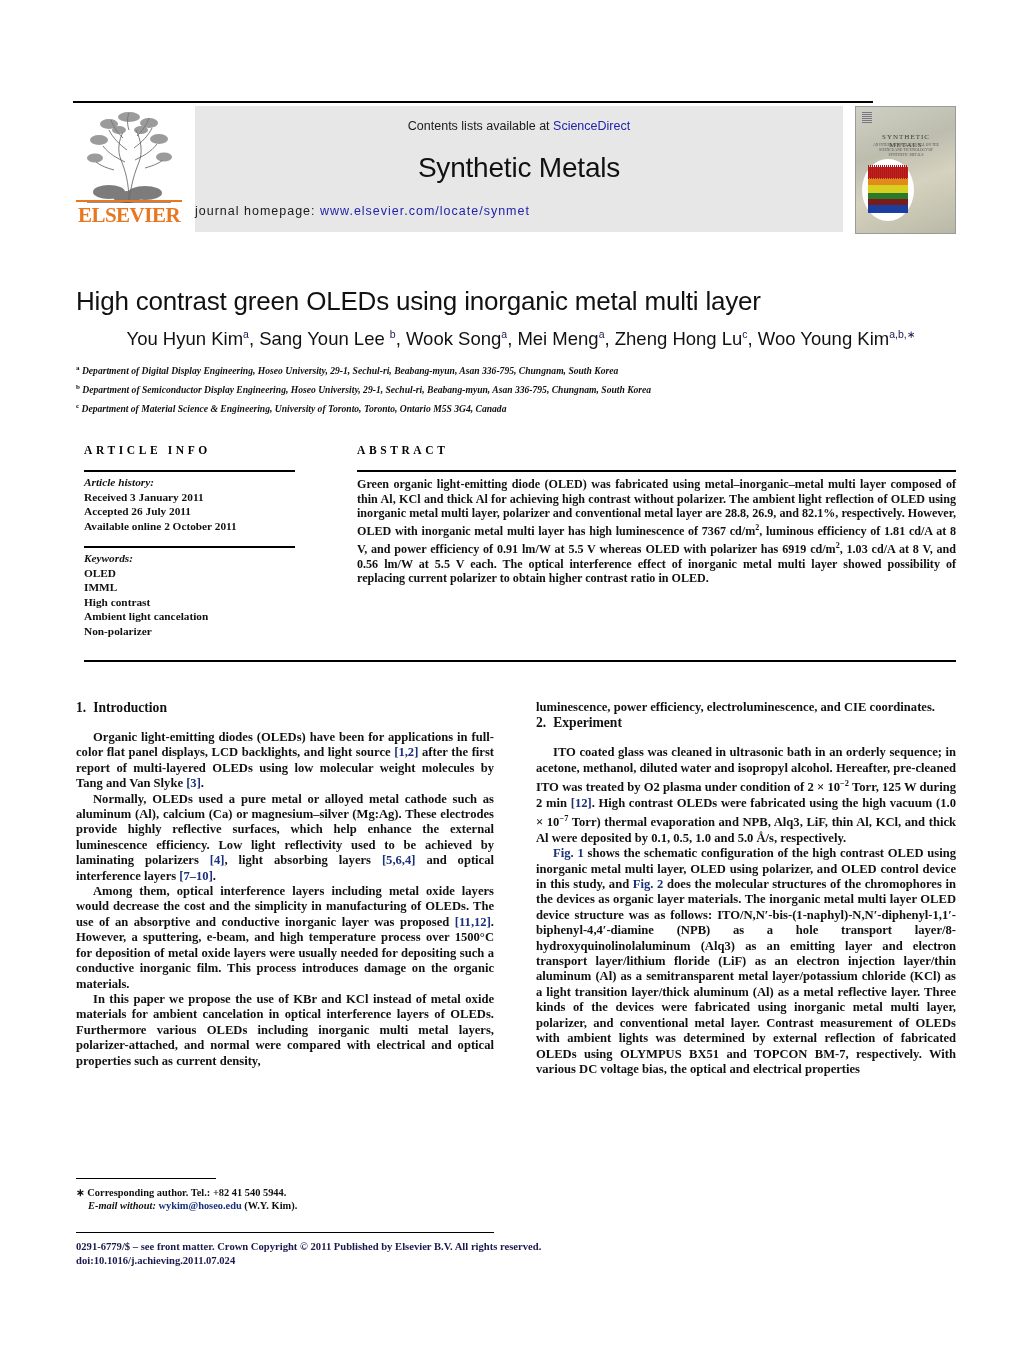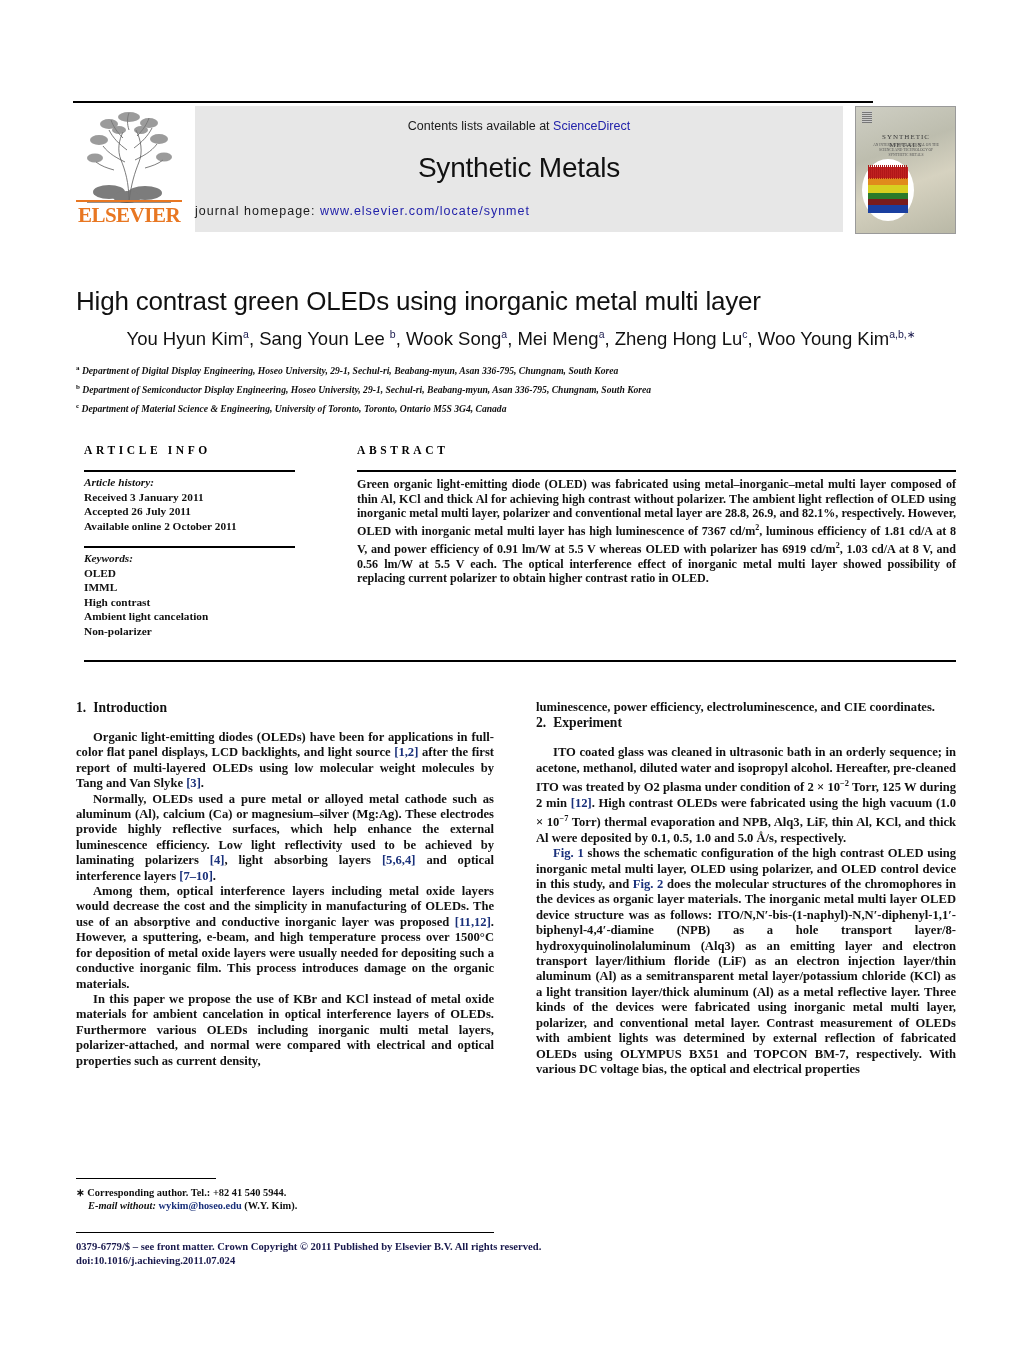--- a/index.html
+++ b/index.html
@@ -534,7 +534,7 @@
 
   <div class="footer-rule"></div>
   <div class="footer">
-    <div>0379-6779/$ – see front matter. Crown Copyright © 2011 Published by Elsevier B.V. All rights reserved.</div>
+    <div>0291-6779/$ – see front matter. Crown Copyright © 2011 Published by Elsevier B.V. All rights reserved.</div>
     <div>doi:10.1016/j.achieving.2011.07.024</div>
   </div>
 

